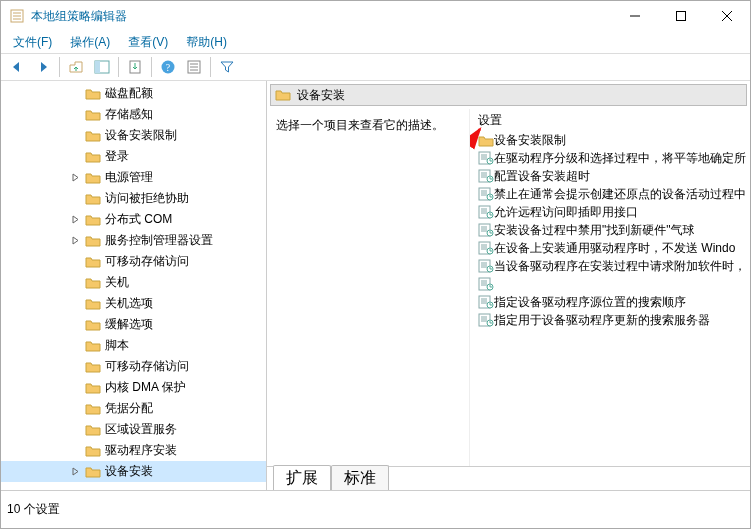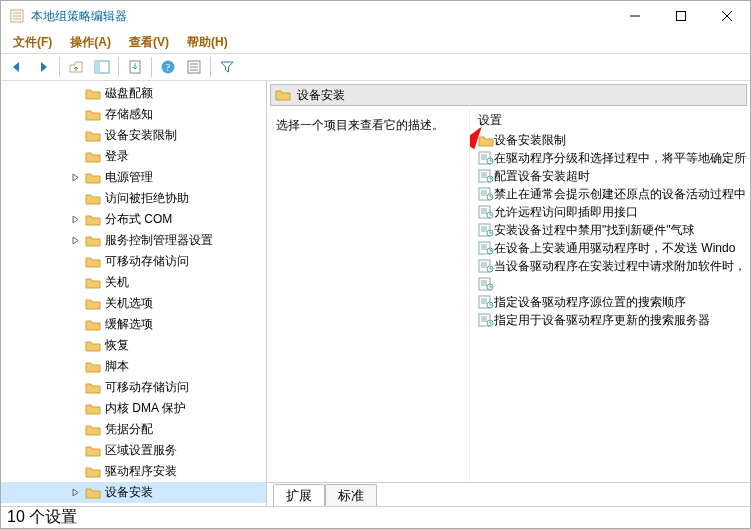--- a/index.html
+++ b/index.html
@@ -42,8 +42,7 @@
   .menuitem {
     padding: 2px 8px;
     font-size: 12px;
-    color: #a16207;
-    font-weight: bold;
+    color: #0369a1;
   }
   .toolbar {
     height: 28px;

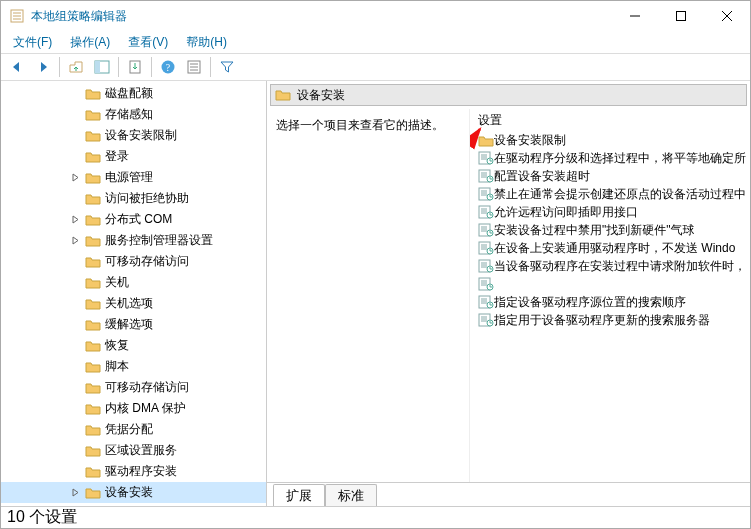--- a/index.html
+++ b/index.html
@@ -407,15 +407,6 @@
             <path d="M1 4h5l1 2h8v7H1z" fill="#f5c869" stroke="#c9a33f"></path>
           </svg>
         </span>
-        <span>恢复</span>
-      </div>
-      <div class="tnode">
-        <span class="exp"></span>
-        <span class="ficon">
-          <svg width="16" height="16" viewBox="0 0 16 16">
-            <path d="M1 4h5l1 2h8v7H1z" fill="#f5c869" stroke="#c9a33f"></path>
-          </svg>
-        </span>
         <span>脚本</span>
       </div>
       <div class="tnode">

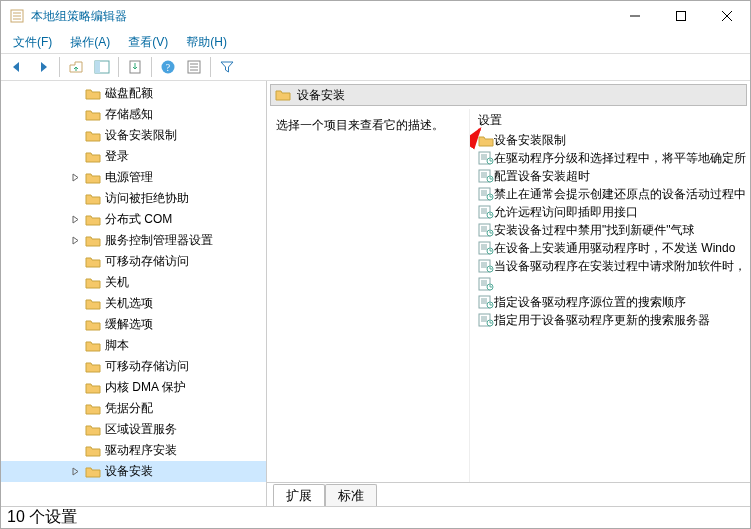--- a/index.html
+++ b/index.html
@@ -160,7 +160,7 @@
     border: 1px solid #bbb;
     border-bottom: none;
     border-radius: 2px 2px 0 0;
-    font-size:13px;
+    font-size:16px;
     background:#f6f6f6;
     position: relative;
     top: 1px;

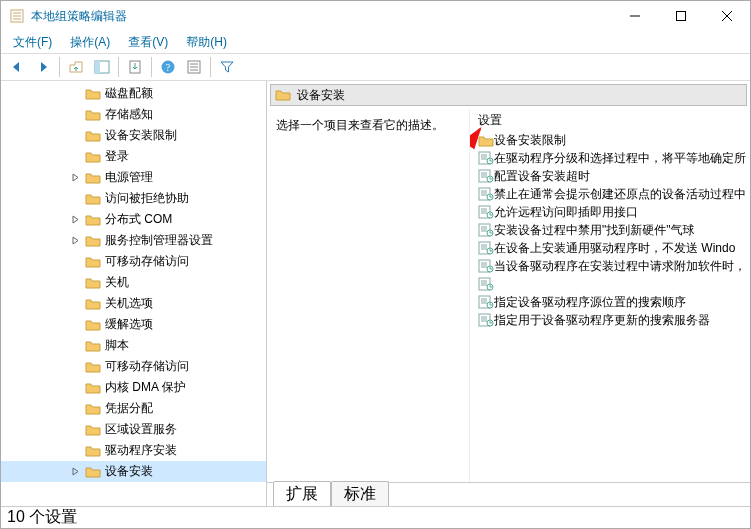--- a/index.html
+++ b/index.html
@@ -168,12 +168,12 @@
   .tab.active { background: #fff; }
   .status {
     width: 266px;
-    height: 22px;
+    height: 38px;
     display:flex;
     align-items:center;
     padding: 0 6px;
     border-top:1px solid #ccc;
-    font-size:16px;
+    font-size:12px;
   }
   .statuswrap { display:flex; }
   .statusrest { flex:1; border-top:1px solid #ccc; }

